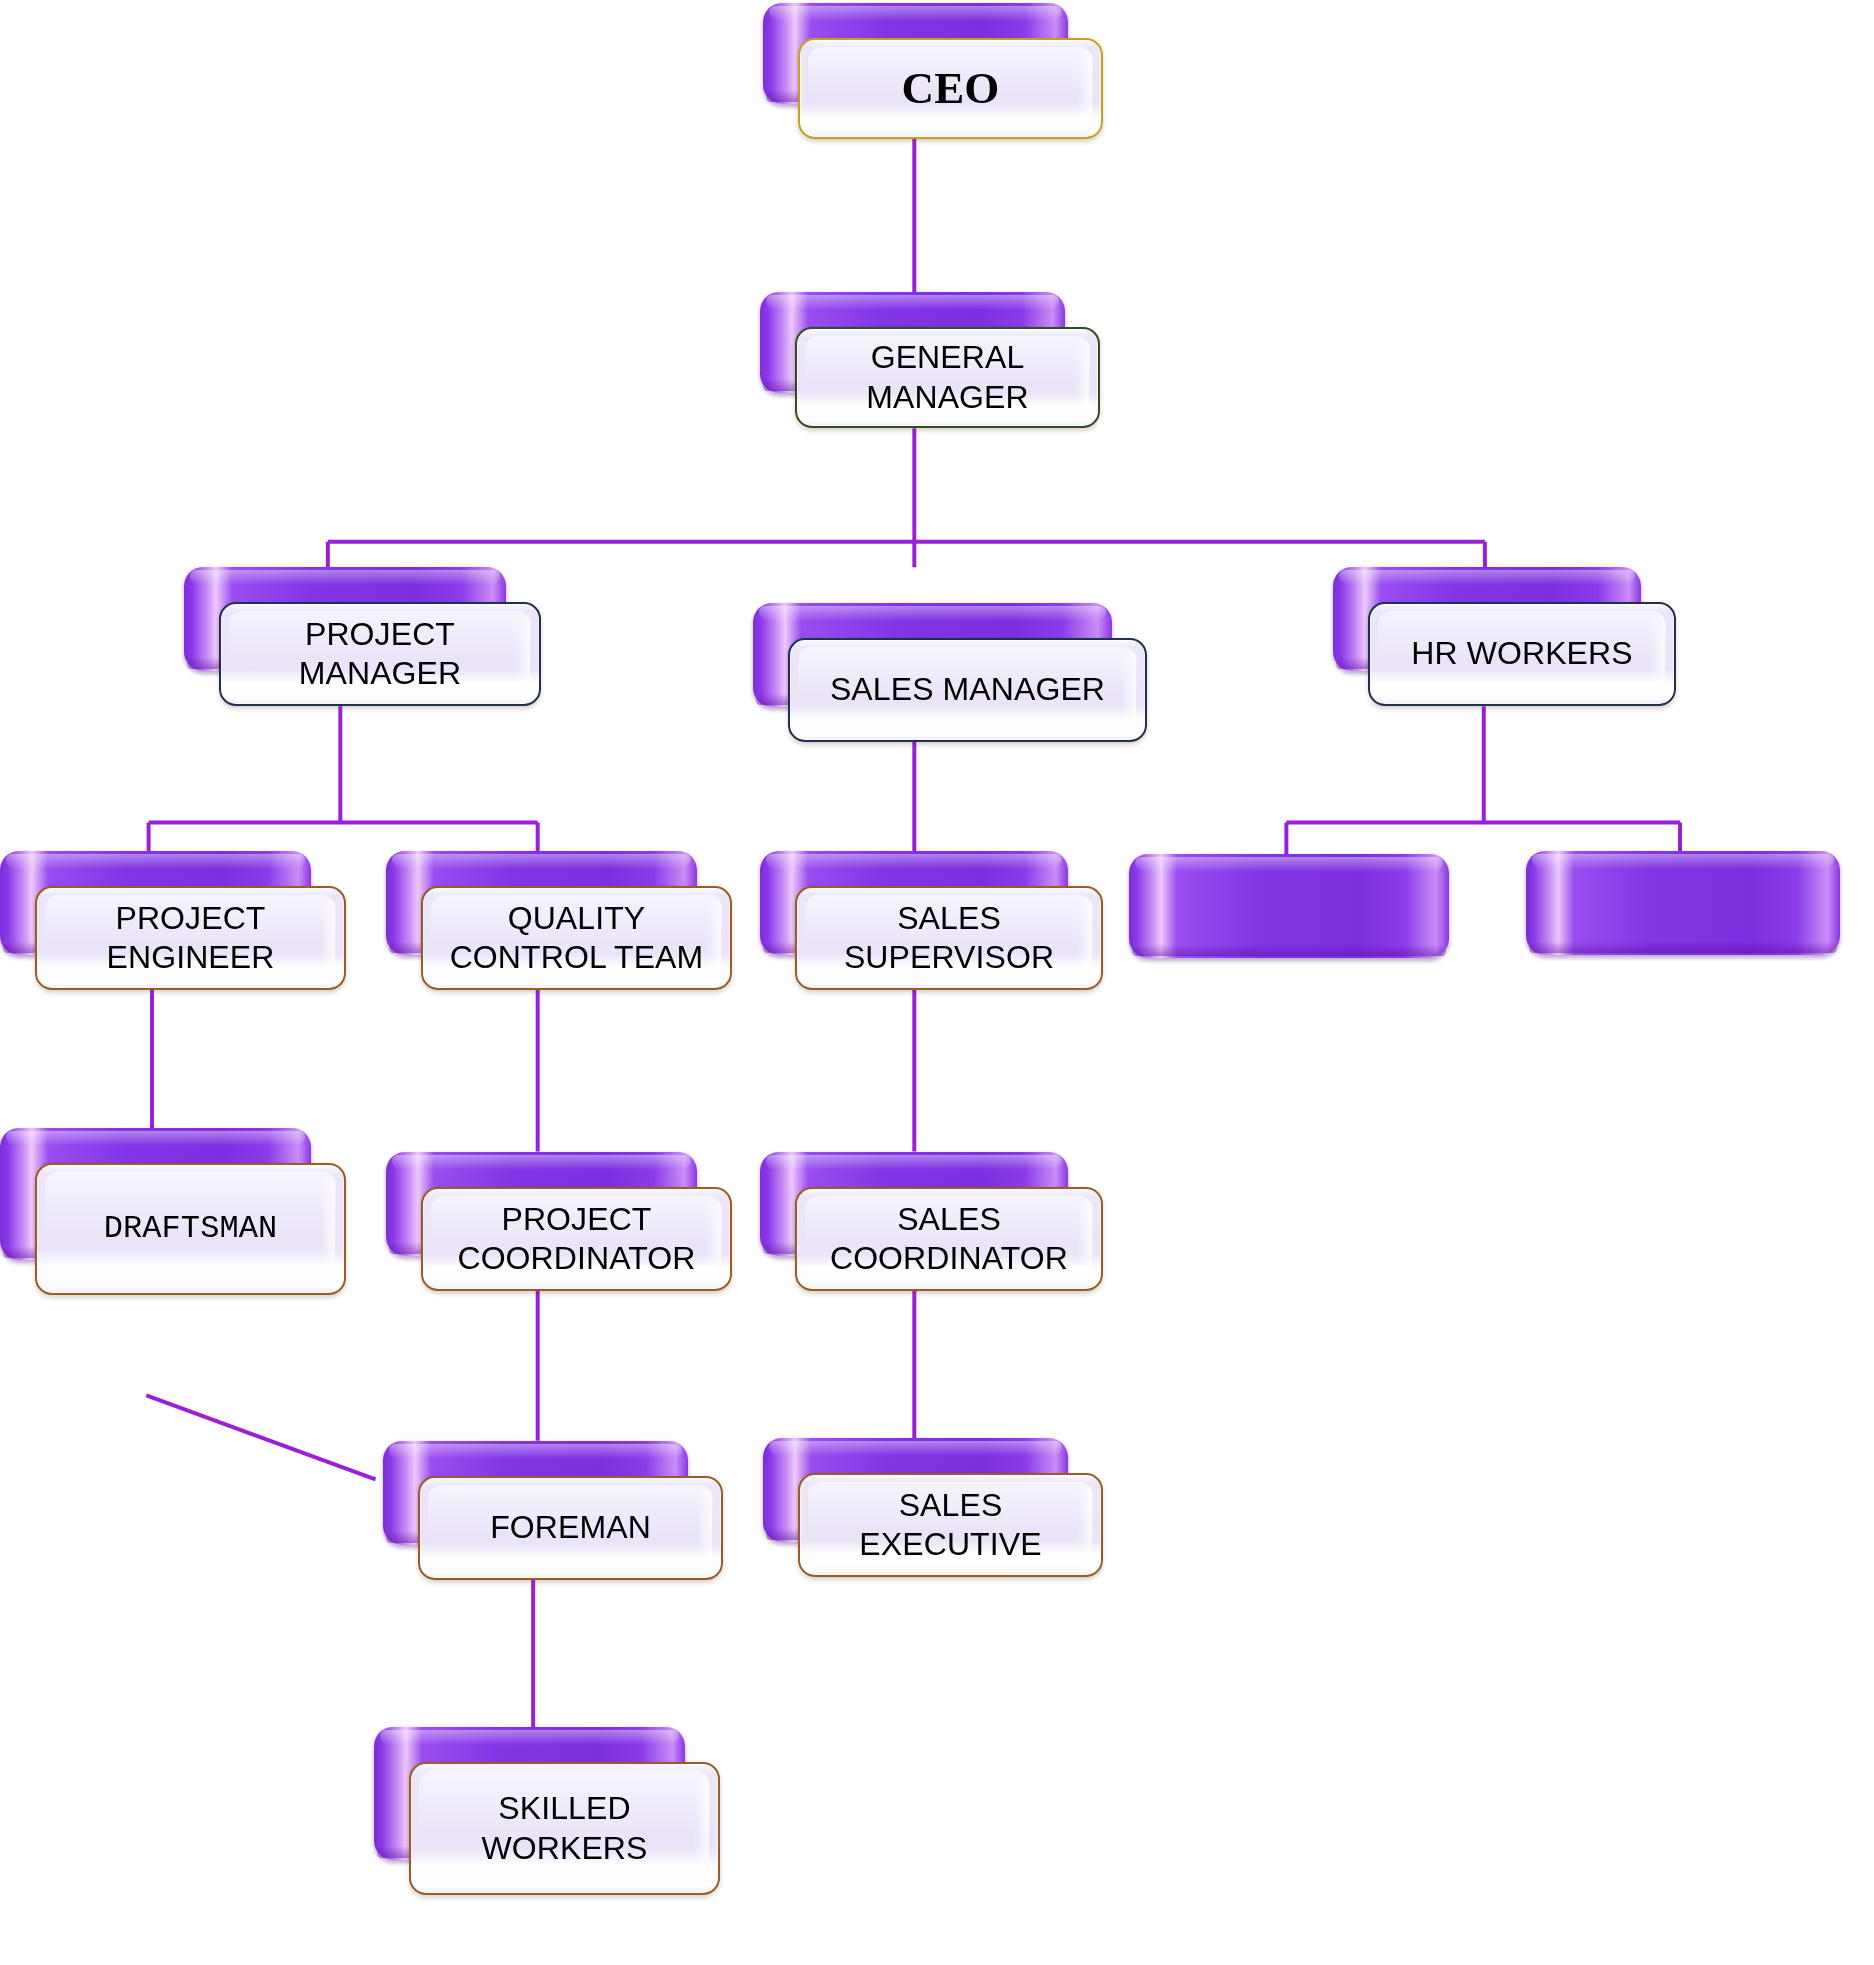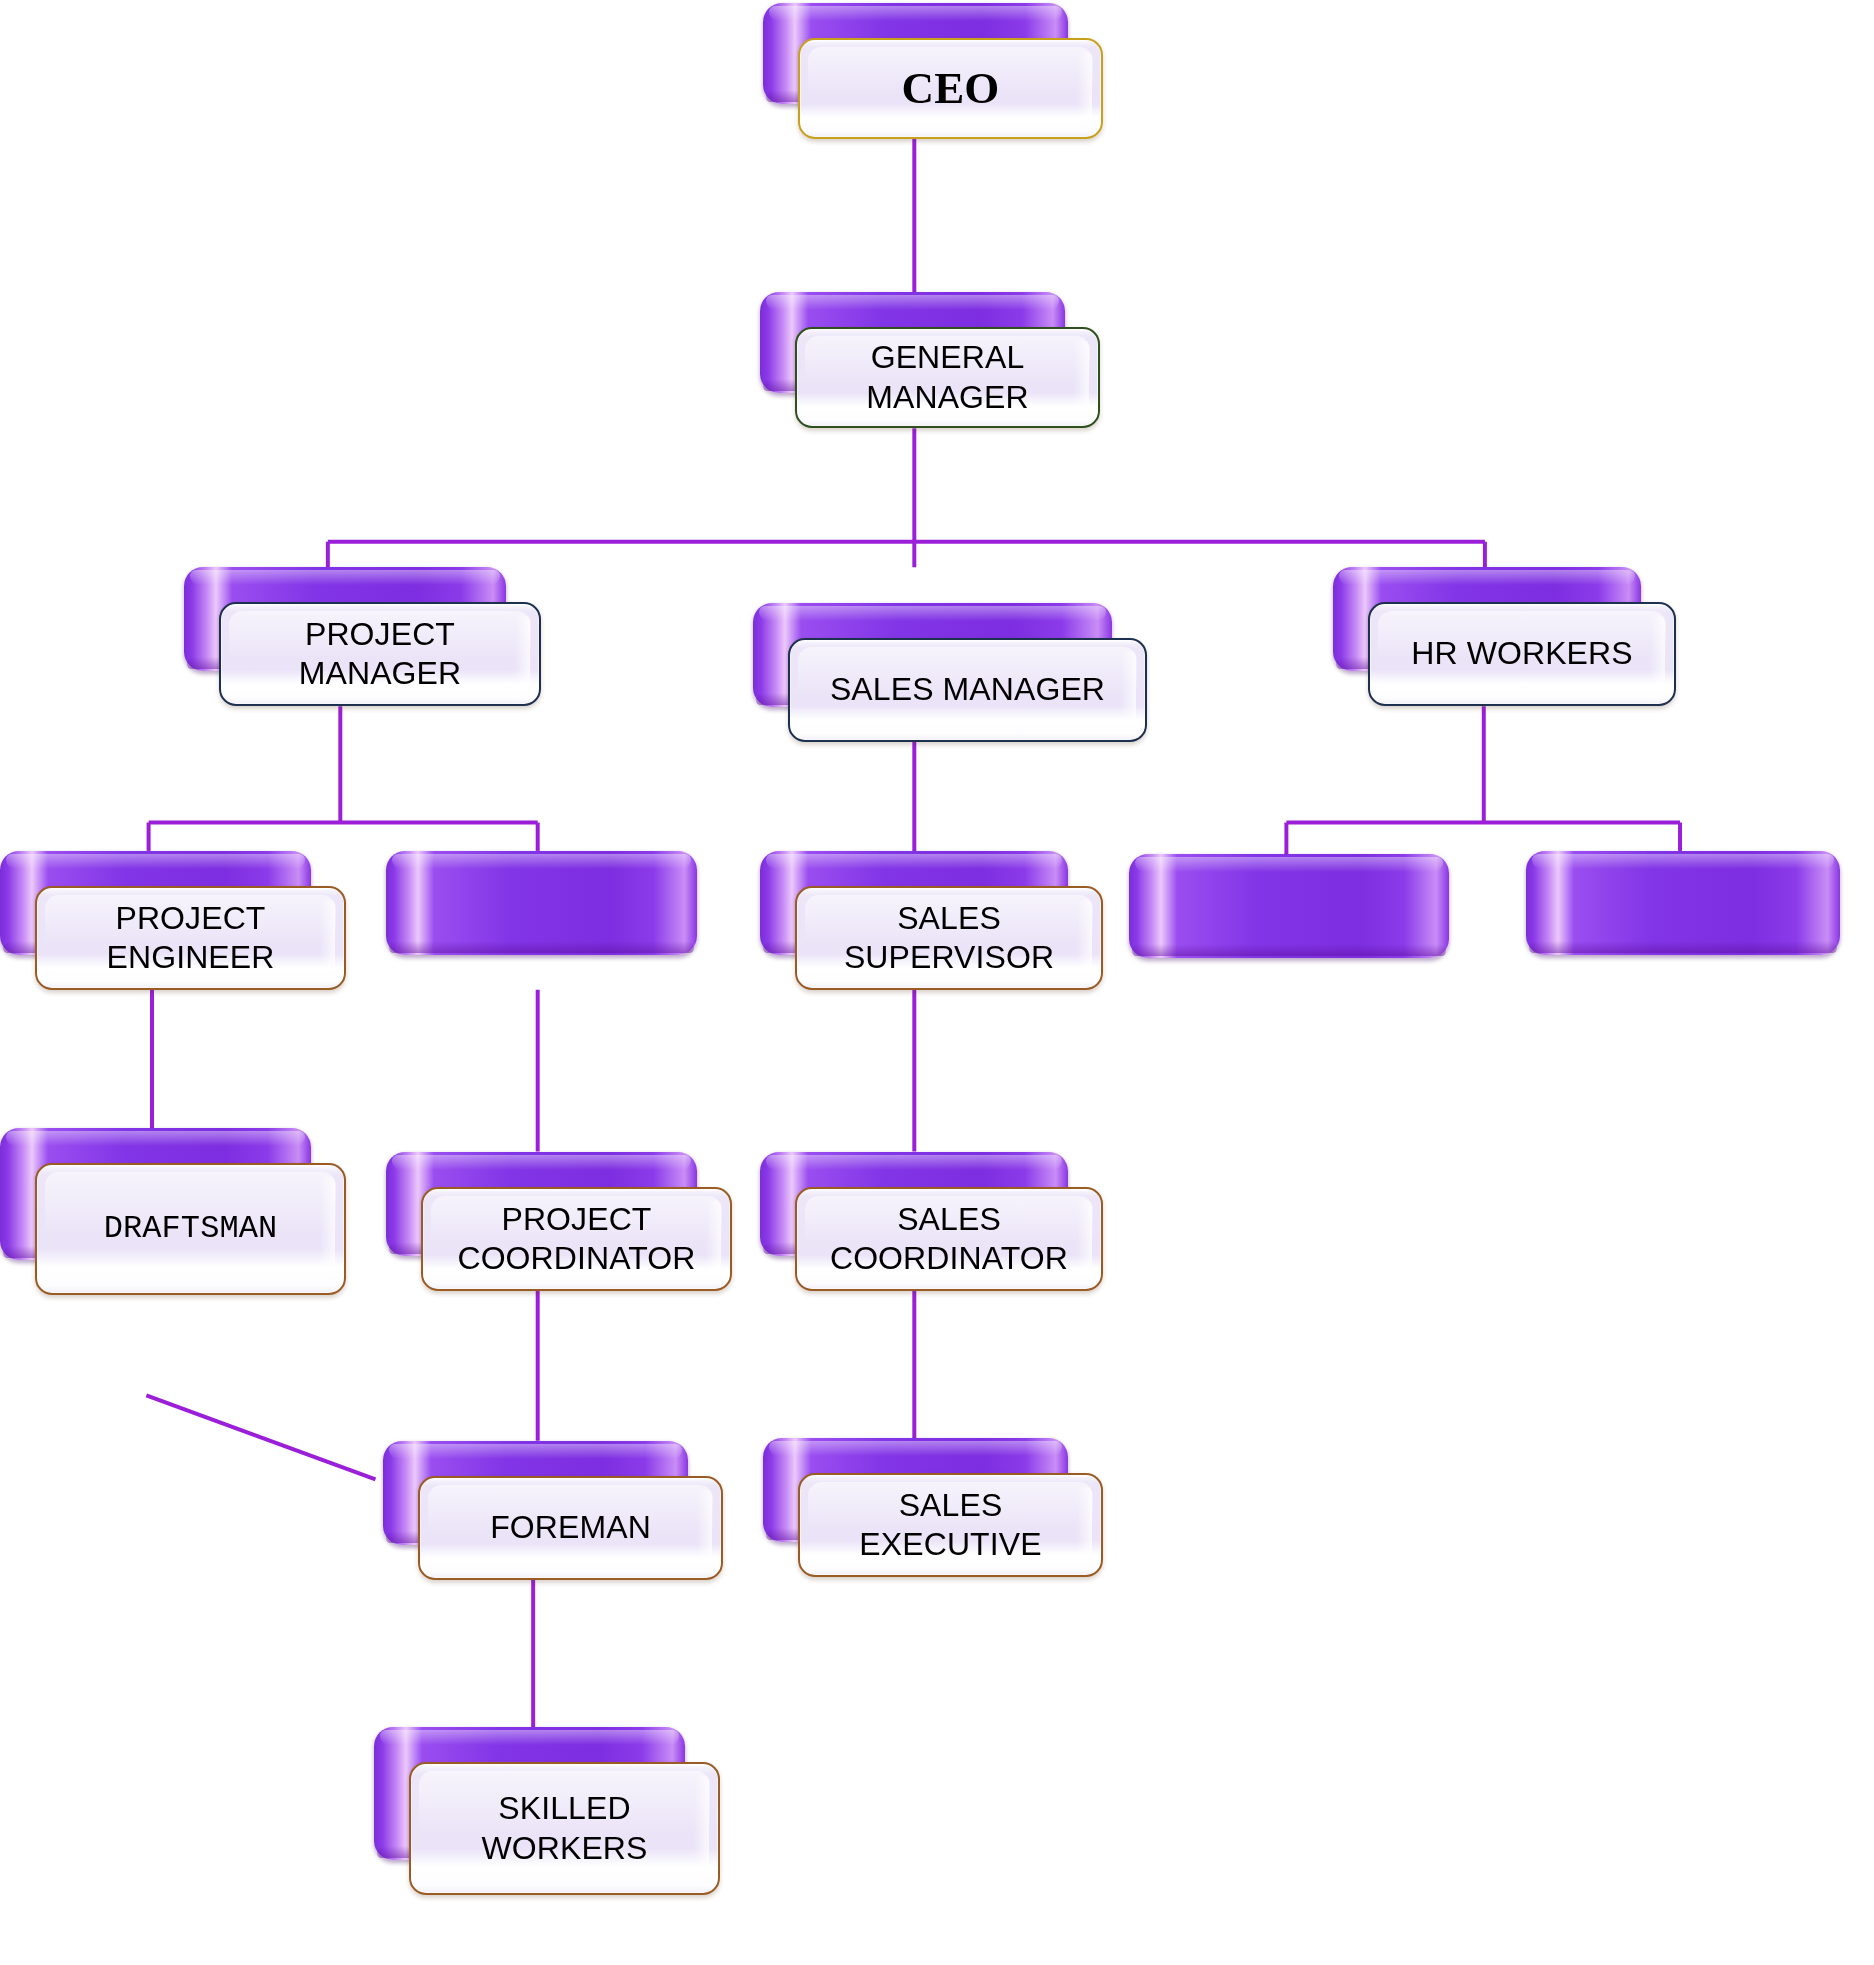--- a/index.html
+++ b/index.html
@@ -224,6 +224,10 @@
       </div>
       <div class="node bd-brown" style="left: 386px; top: 851px; width: 346px; height: 139px;">
         <div class="back"></div>
+        <div class="front">
+          <div class="label">QUALITY
+CONTROL TEAM</div>
+        </div>
       </div>
       <div class="node bd-brown" style="left: 760px; top: 851px; width: 343px; height: 139px;">
         <div class="back"></div>

